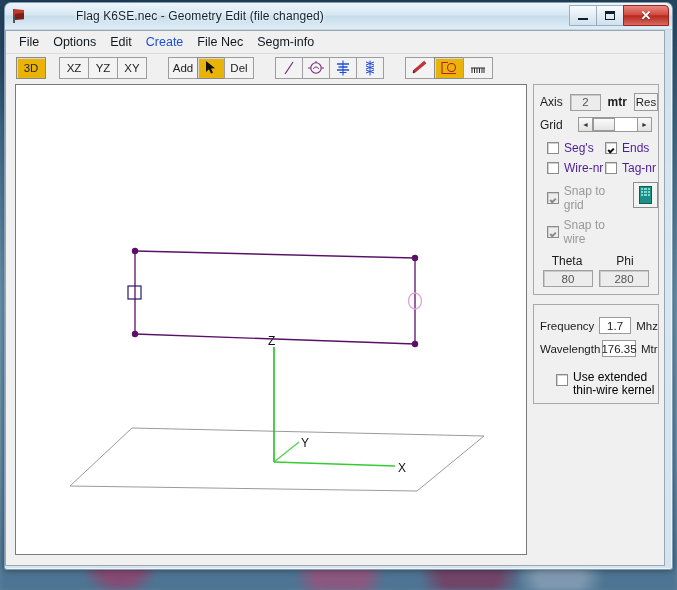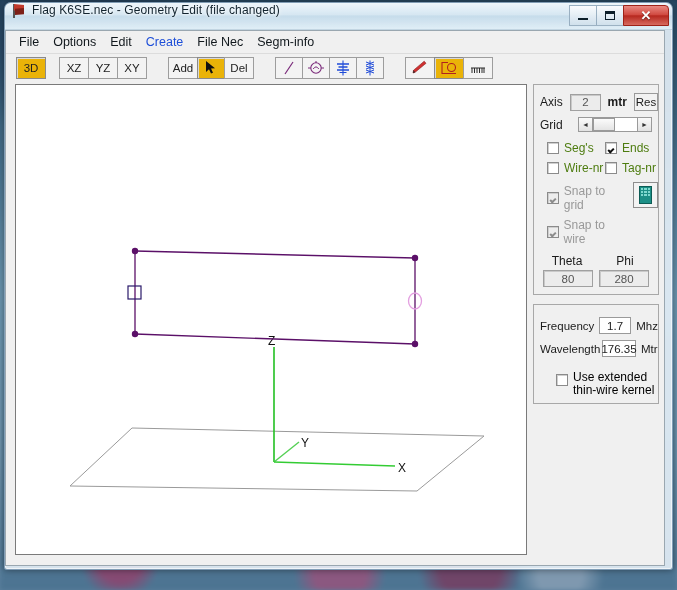--- a/index.html
+++ b/index.html
@@ -43,7 +43,7 @@
     background: linear-gradient(180deg, rgba(238,246,251,.95) 0%, rgba(214,231,242,.9) 45%, rgba(196,219,234,.92) 50%, rgba(224,238,247,.95) 100%);
     border-radius: 6px 6px 0 0;
     border-bottom: 1px solid rgba(160,185,205,.55);
-    display: flex; align-items: flex-start;
+    display: flex; align-items: center; gap: 44px;
   }
   .title-icon {
     width: 16px; height: 16px; margin-left: 6px; margin-right: 5px;

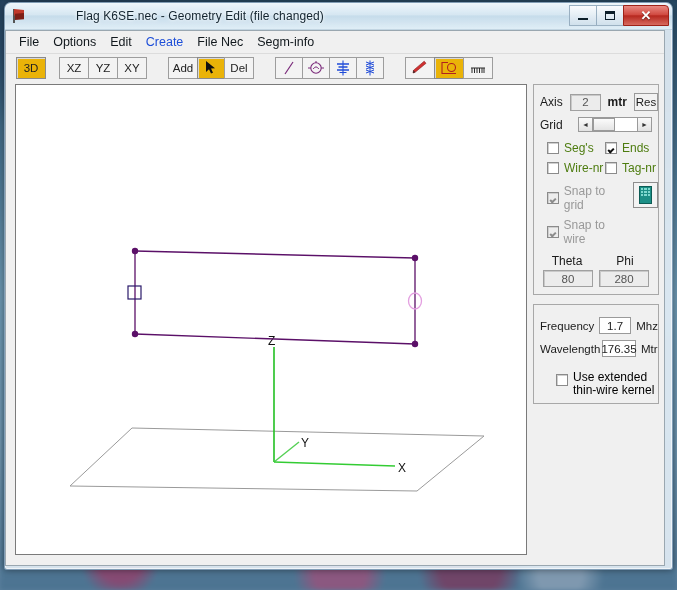--- a/index.html
+++ b/index.html
@@ -187,7 +187,7 @@
   }
   .box.dim { background:#ededed; }
   .box.dim.checked::after { border-color:#8c8c8c; }
-  .cb .ctext { font-size: 12px; color:#4d7c0f; }
+  .cb .ctext { font-size: 12px; color:#4c1d95; }
   .cb.disabled .ctext { color:#999; }
   .calcbtn {
     width: 26px; height: 26px; border:1px solid #8d8d8d; background:#f3f3f3;

